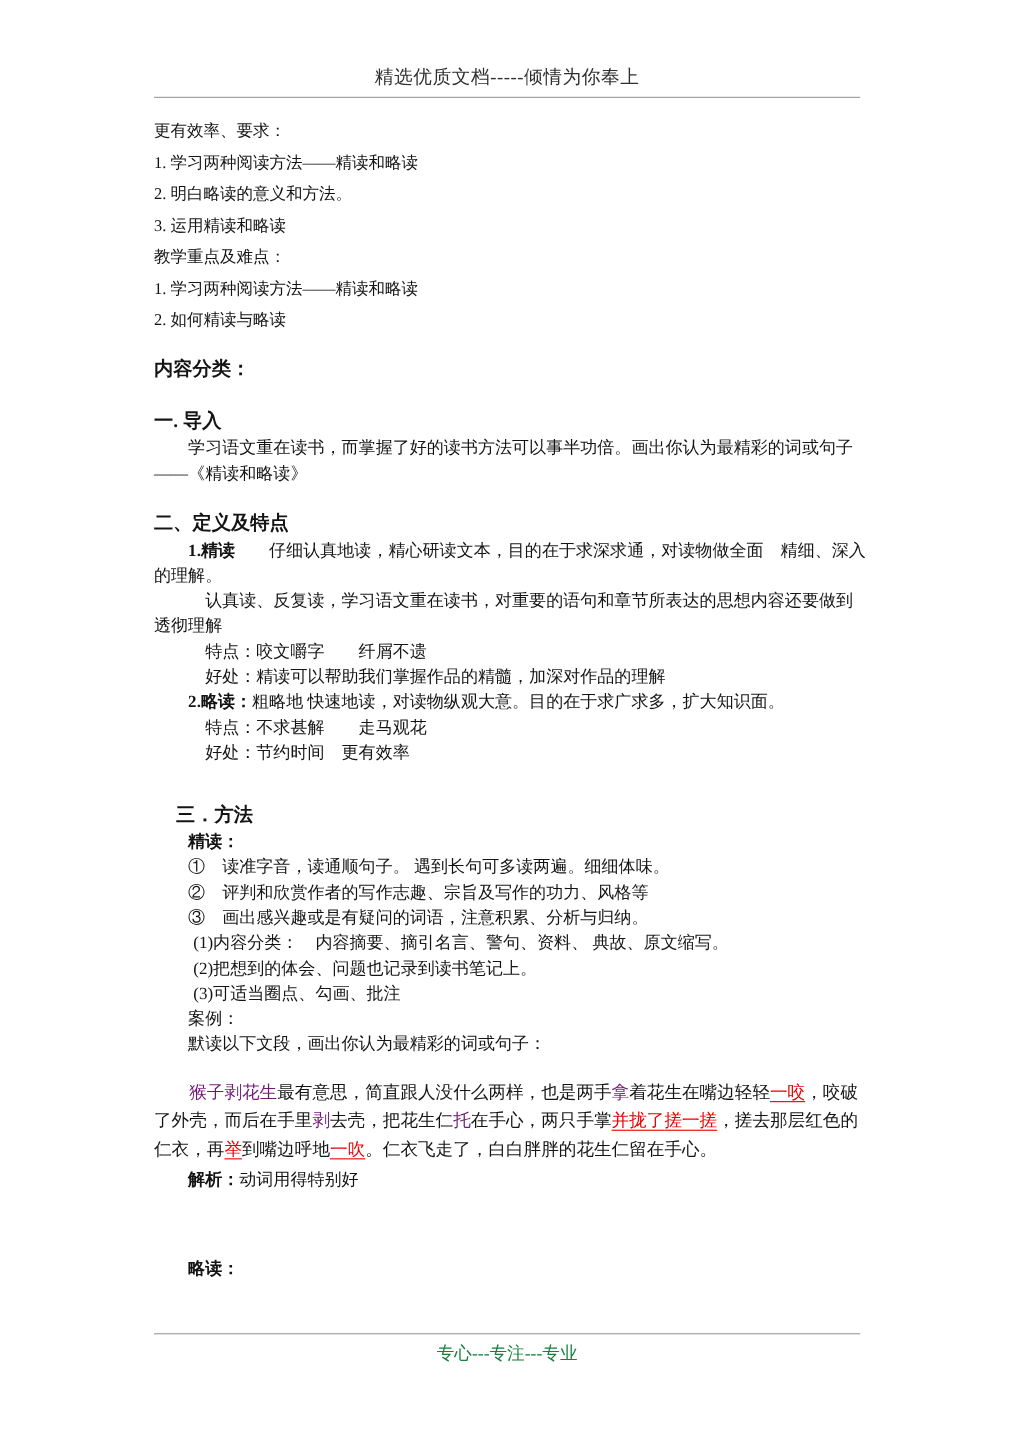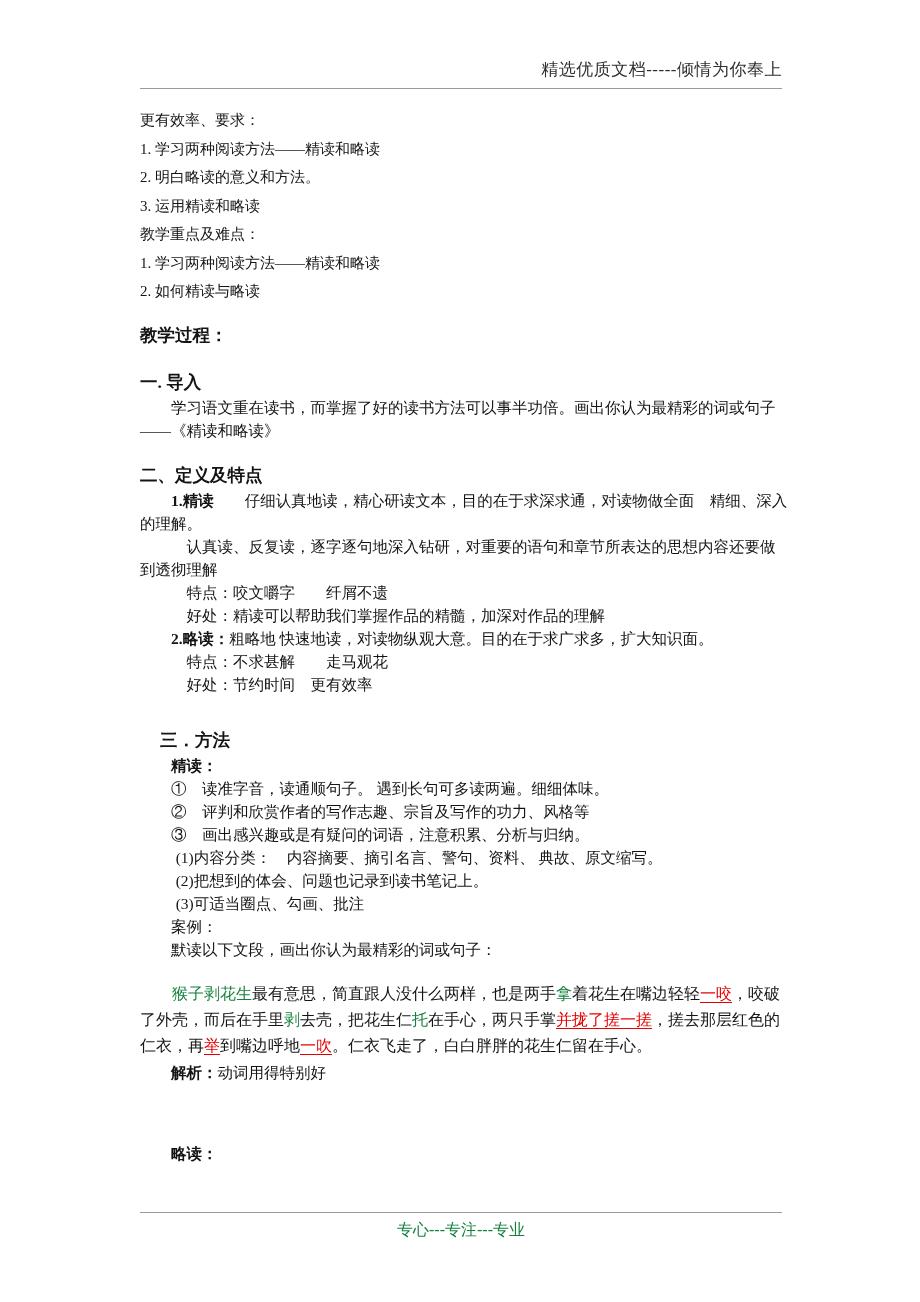--- a/index.html
+++ b/index.html
@@ -15,7 +15,7 @@
   }
 
   
-  .doc-header { position:absolute; top:58px; left:140px; width:642px; text-align:right; }
+  .doc-header { position:absolute; top:58px; left:140px; width:642px; text-align:center; }
   .doc-header-text { font-size:17px; color:#2f2f2f; letter-spacing:0.5px; padding-bottom:7px; }
   .doc-header-rule { border-bottom:1px solid #9a9a9a; height:0; }
 

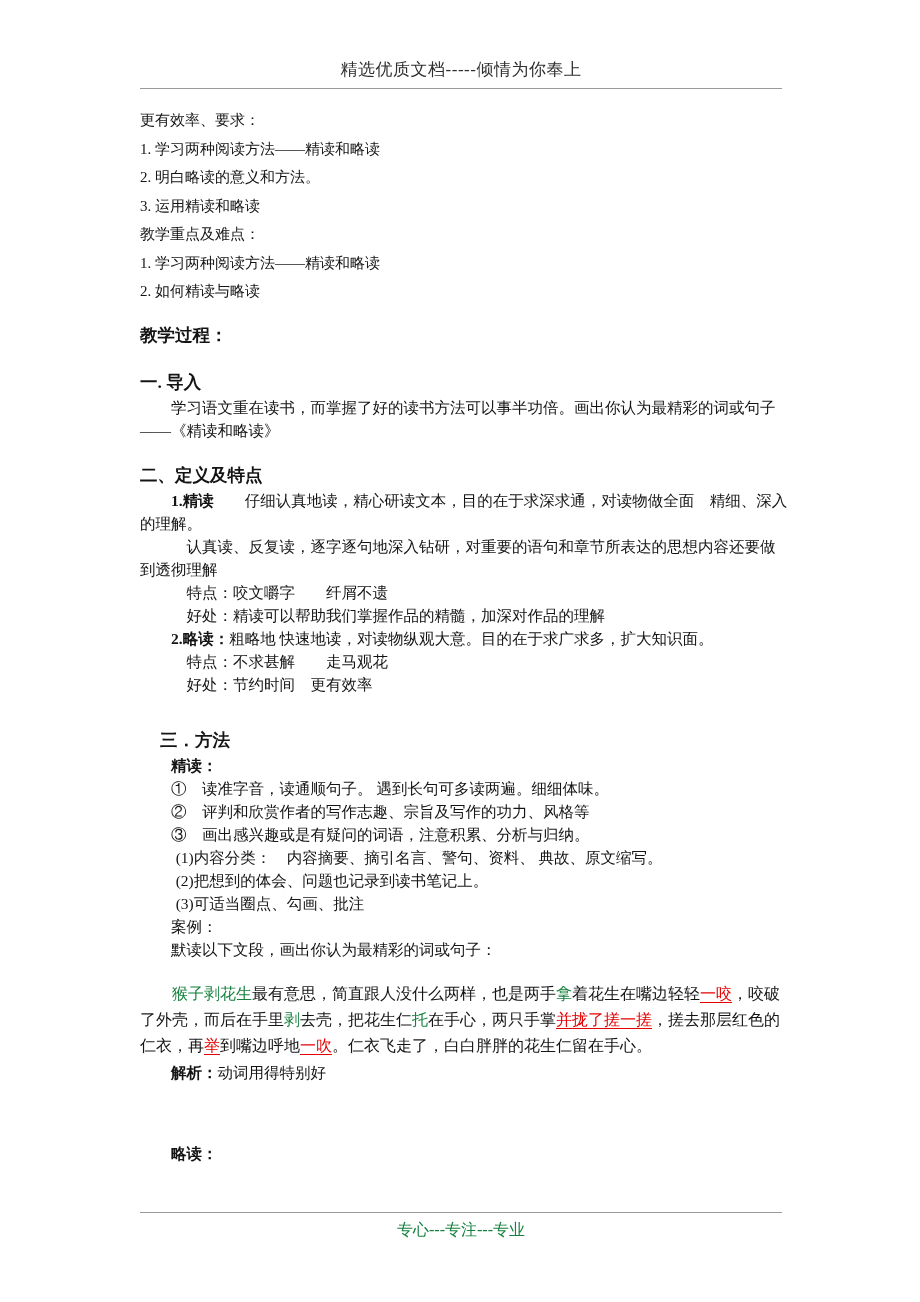--- a/index.html
+++ b/index.html
@@ -71,7 +71,7 @@
     <p class="pa">1. 学习两种阅读方法——精读和略读</p>
     <p class="pa">2. 如何精读与略读</p>
 
-    <h2 class="hd process-hd">教学过程：</h2>
+    <h2 class="hd process-hd">内容分类：</h2>
 
     <h2 class="hd s1-hd">一. 导入</h2>
     <p class="tx indent2">学习语文重在读书，而掌握了好的读书方法可以事半功倍。画出你认为最精彩的词或句子——《精读和略读》</p>

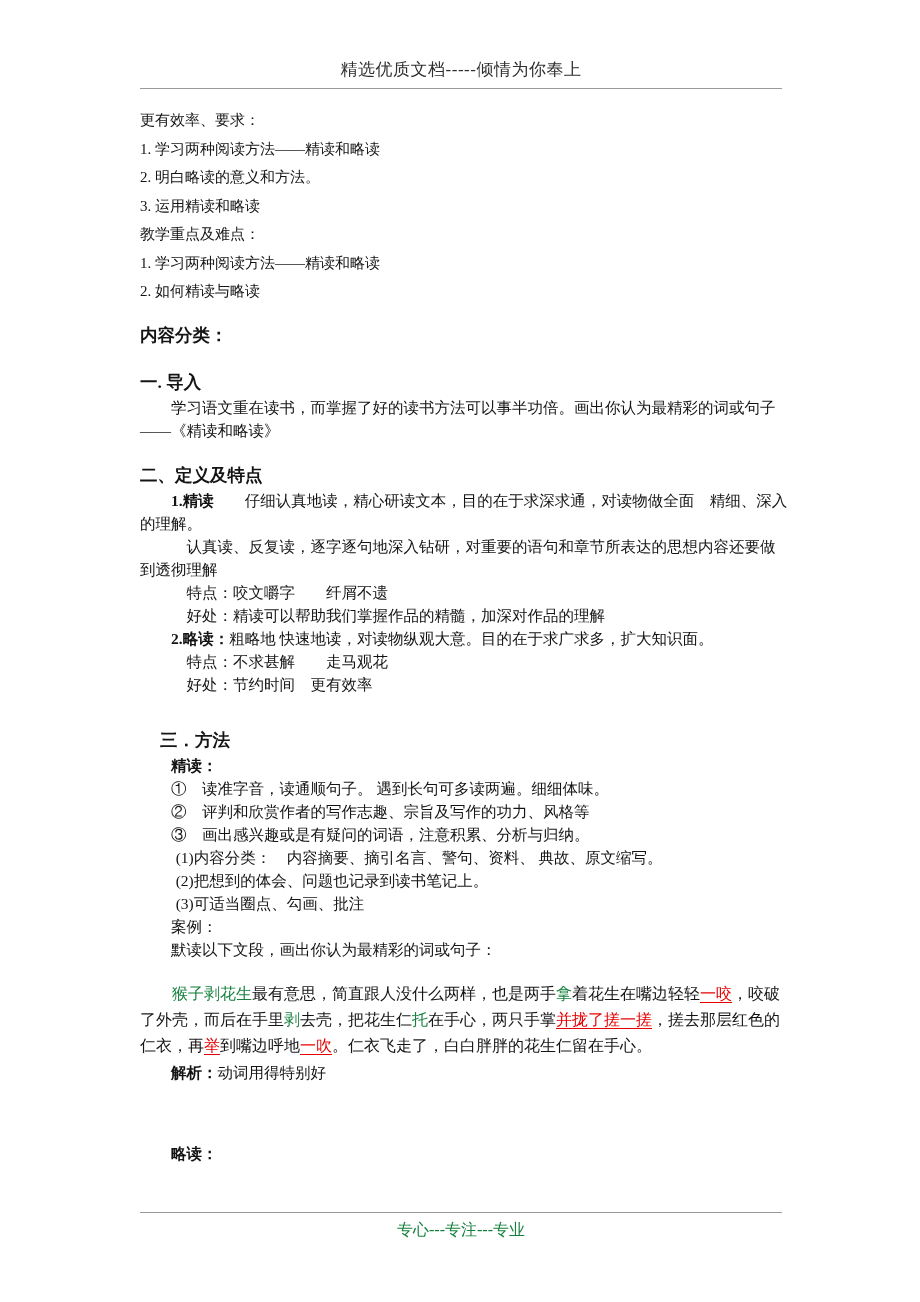--- a/index.html
+++ b/index.html
@@ -78,7 +78,7 @@
 
     <h2 class="hd s2-hd">二、定义及特点</h2>
     <p class="tx indent2"><span class="lead">1.精读</span><span>　　仔细认真地读，精心研读文本，目的在于求深求通，对读物做全面　精细、深入的理解。</span></p>
-    <p class="tx indent3">认真读、反复读，逐字逐句地深入钻研，对重要的语句和章节所表达的思想内容还要做到透彻理解</p>
+    <p class="tx indent3">认真读、反复读，学习语文重在读书，对重要的语句和章节所表达的思想内容还要做到透彻理解</p>
     <p class="tx pad3">特点：咬文嚼字　　纤屑不遗</p>
     <p class="tx pad3">好处：精读可以帮助我们掌握作品的精髓，加深对作品的理解</p>
     <p class="tx indent2"><span class="lead">2.略读：</span><span>粗略地 快速地读，对读物纵观大意。目的在于求广求多，扩大知识面。</span></p>

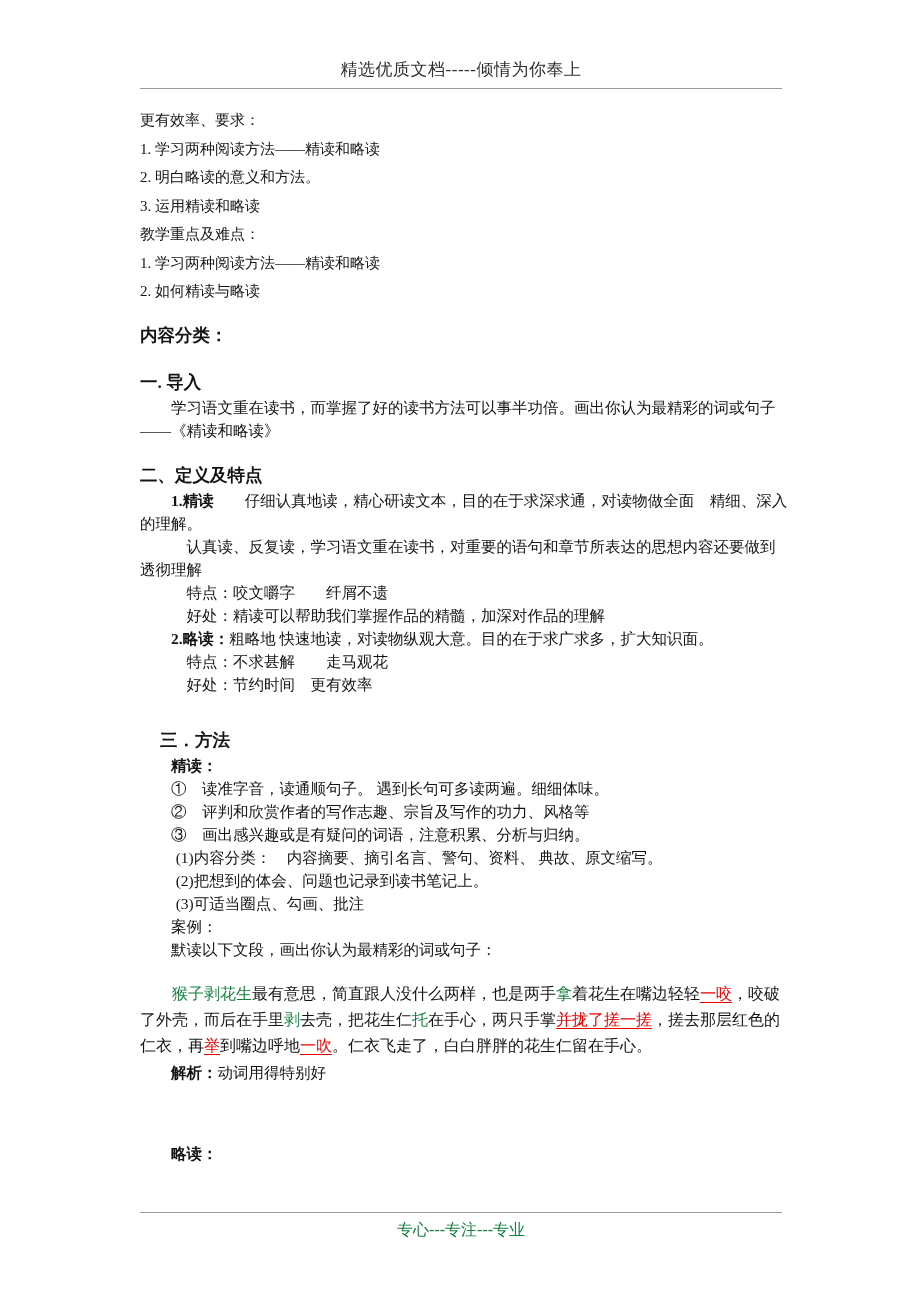--- a/index.html
+++ b/index.html
@@ -45,7 +45,7 @@
 
   .case-para { margin-top:20px; font-size:16px; line-height:26px; }
   .seg-normal { color:#141414; }
-  .seg-red { color:#15803d; }
+  .seg-red { color:#701a75; }
   .seg-red-underline { color:#e60000; text-decoration:underline; text-underline-offset:3px; }
 
   .analysis-line { margin-top:2px; }

